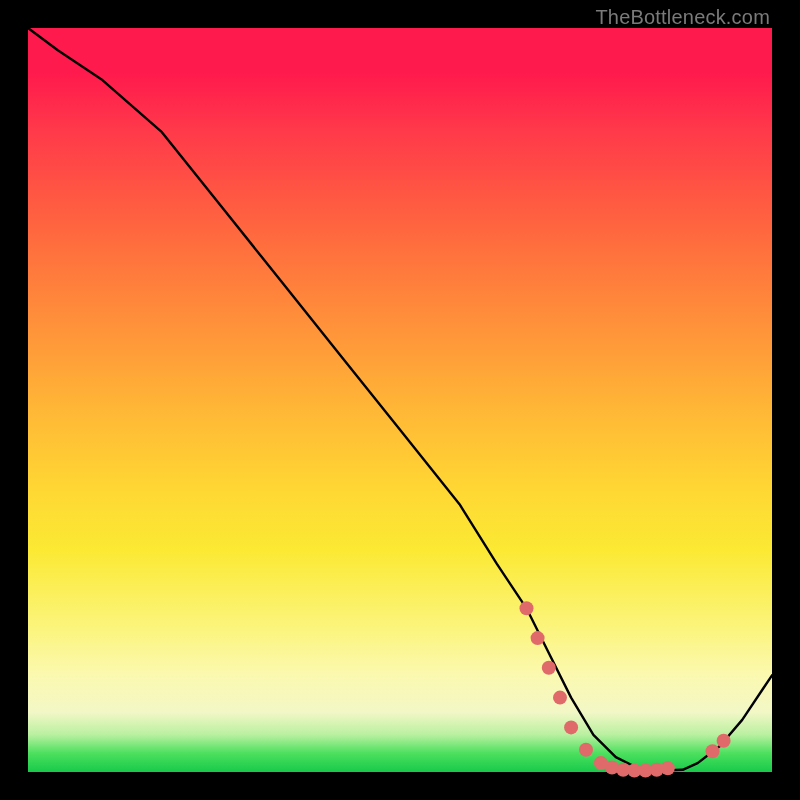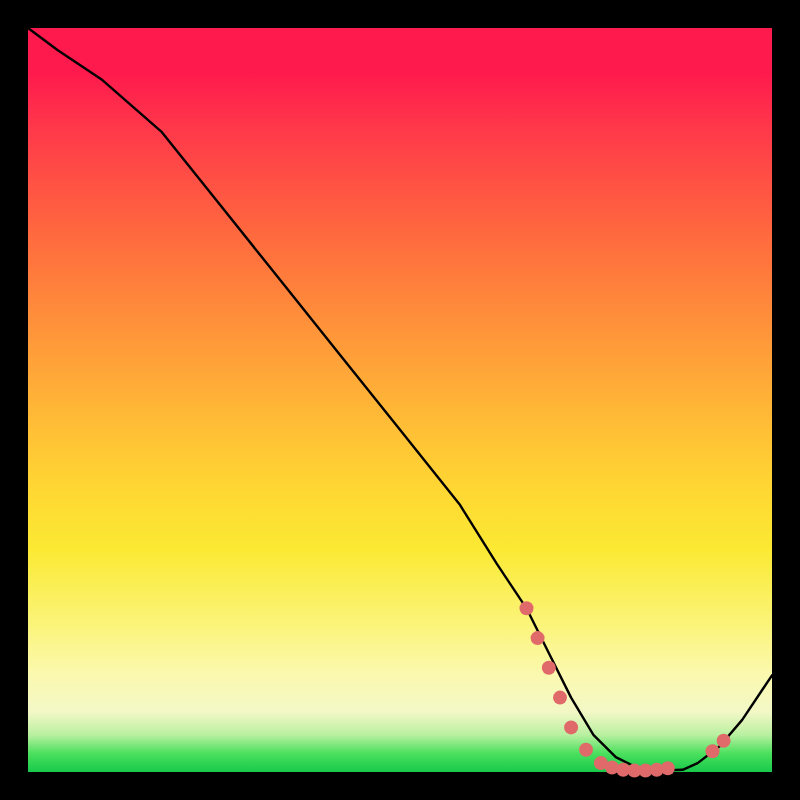--- a/index.html
+++ b/index.html
@@ -85,6 +85,7 @@
         </g>
     </svg>
   </div>
+  <div class="attribution">TheBottleneck.com</div>
 </div>
 
 </body></html>

